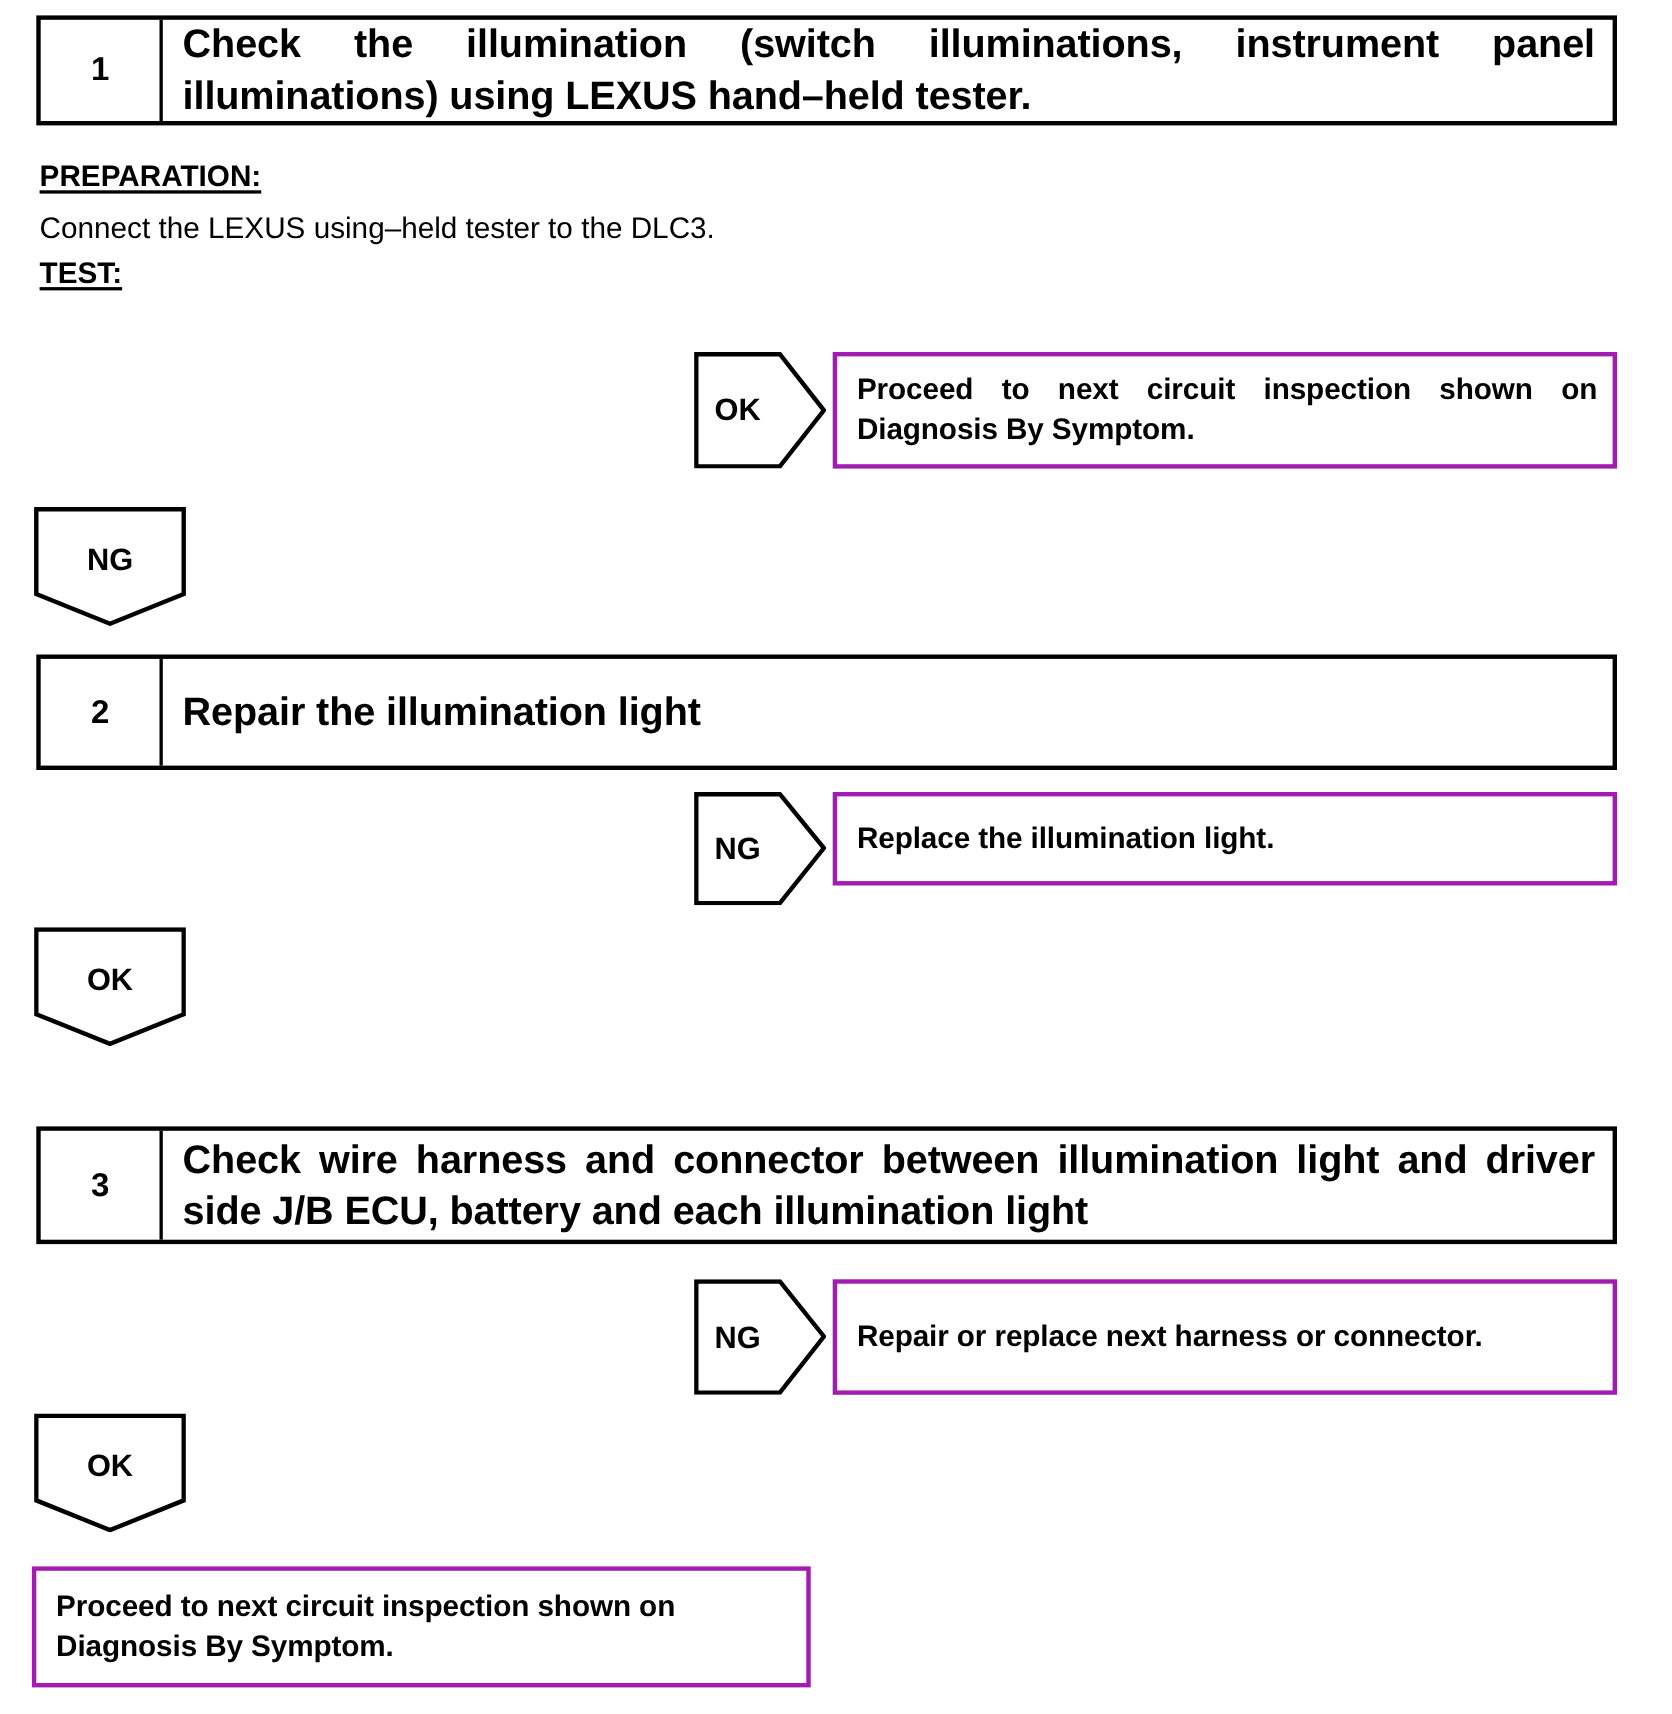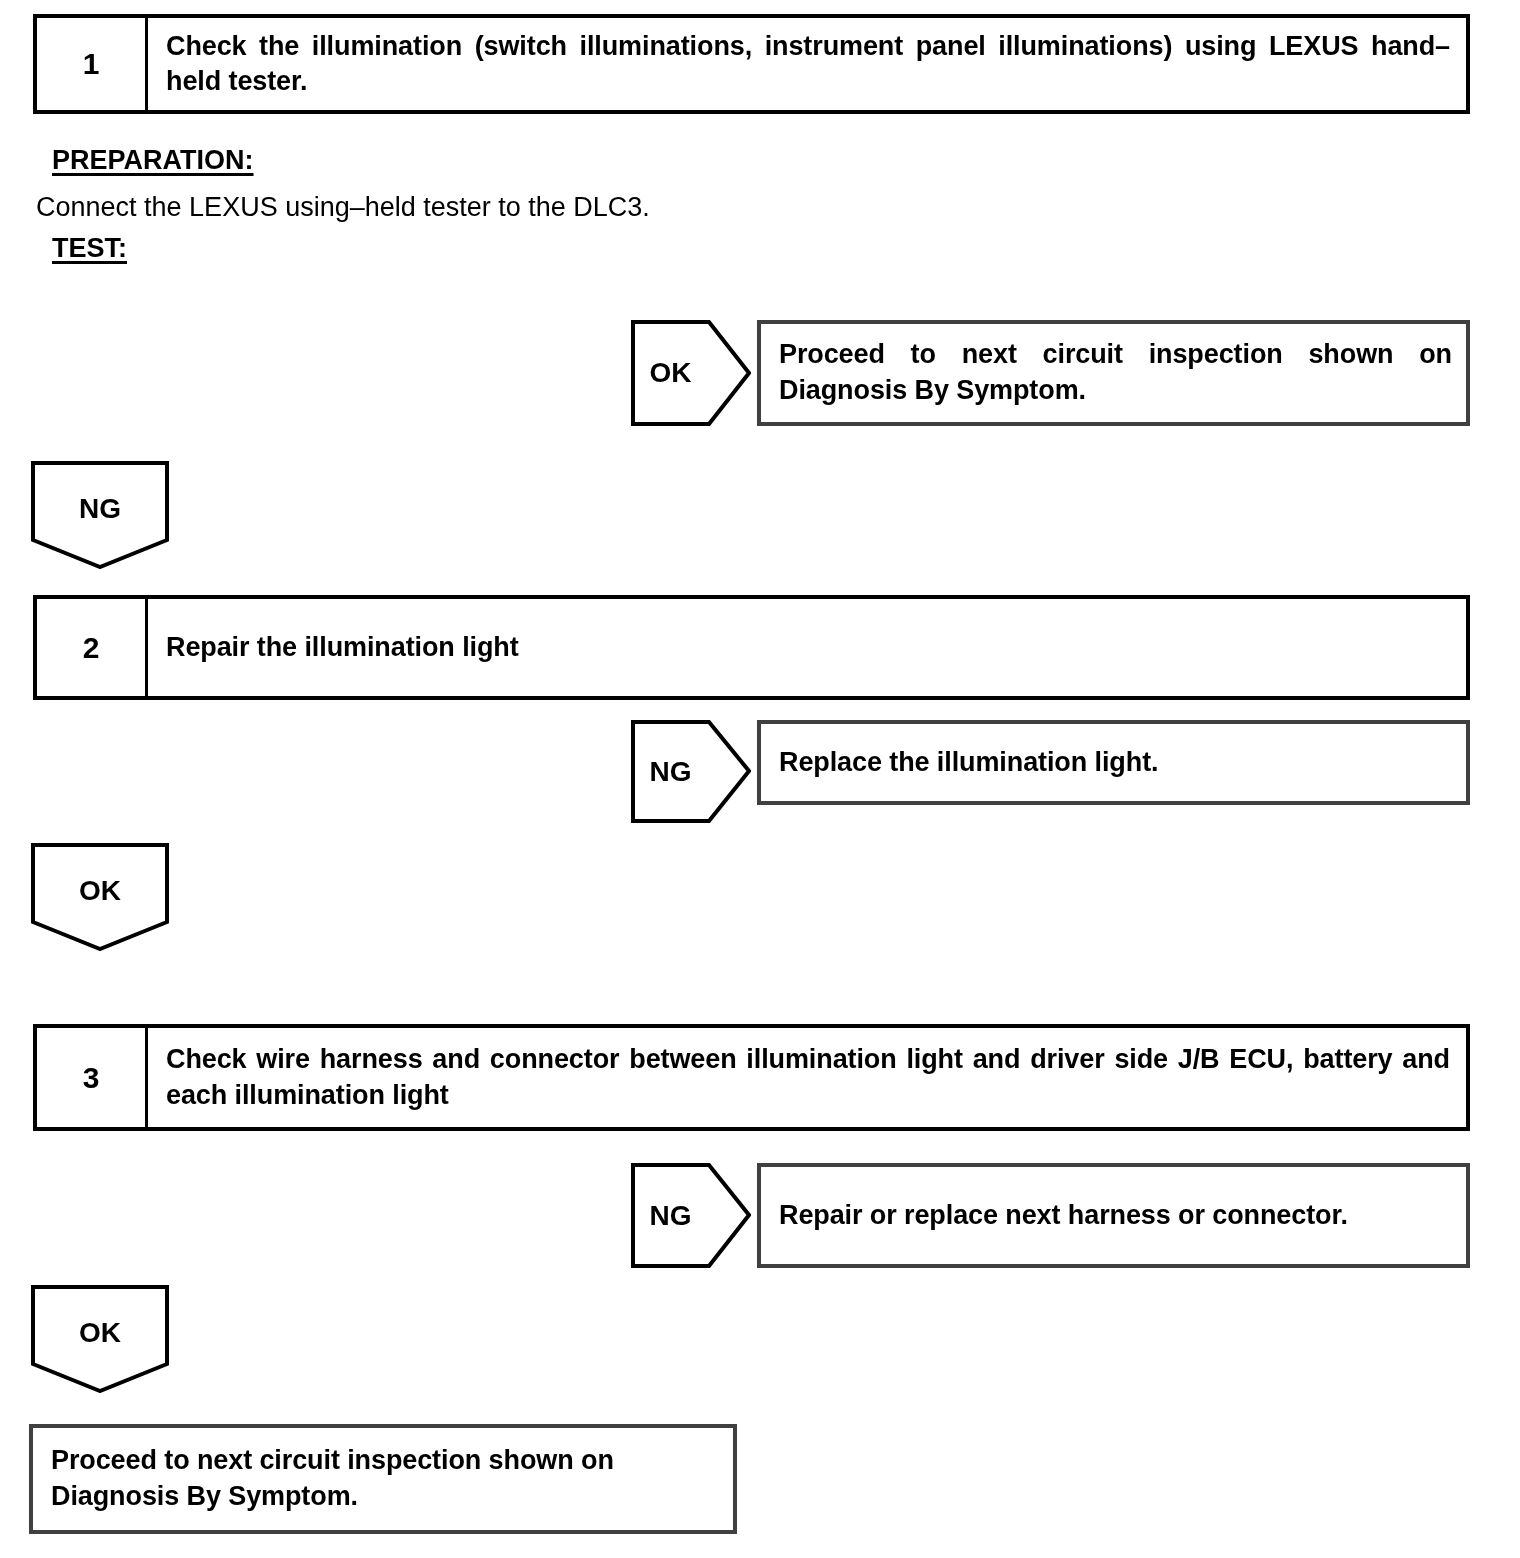--- a/index.html
+++ b/index.html
@@ -49,7 +49,7 @@
     align-items: center;
     padding: 0 16px 0 18px;
     font-weight: bold;
-    font-size: 27px;
+    font-size: 36px;
     line-height: 1.30;
     letter-spacing: -0.1px;
   }

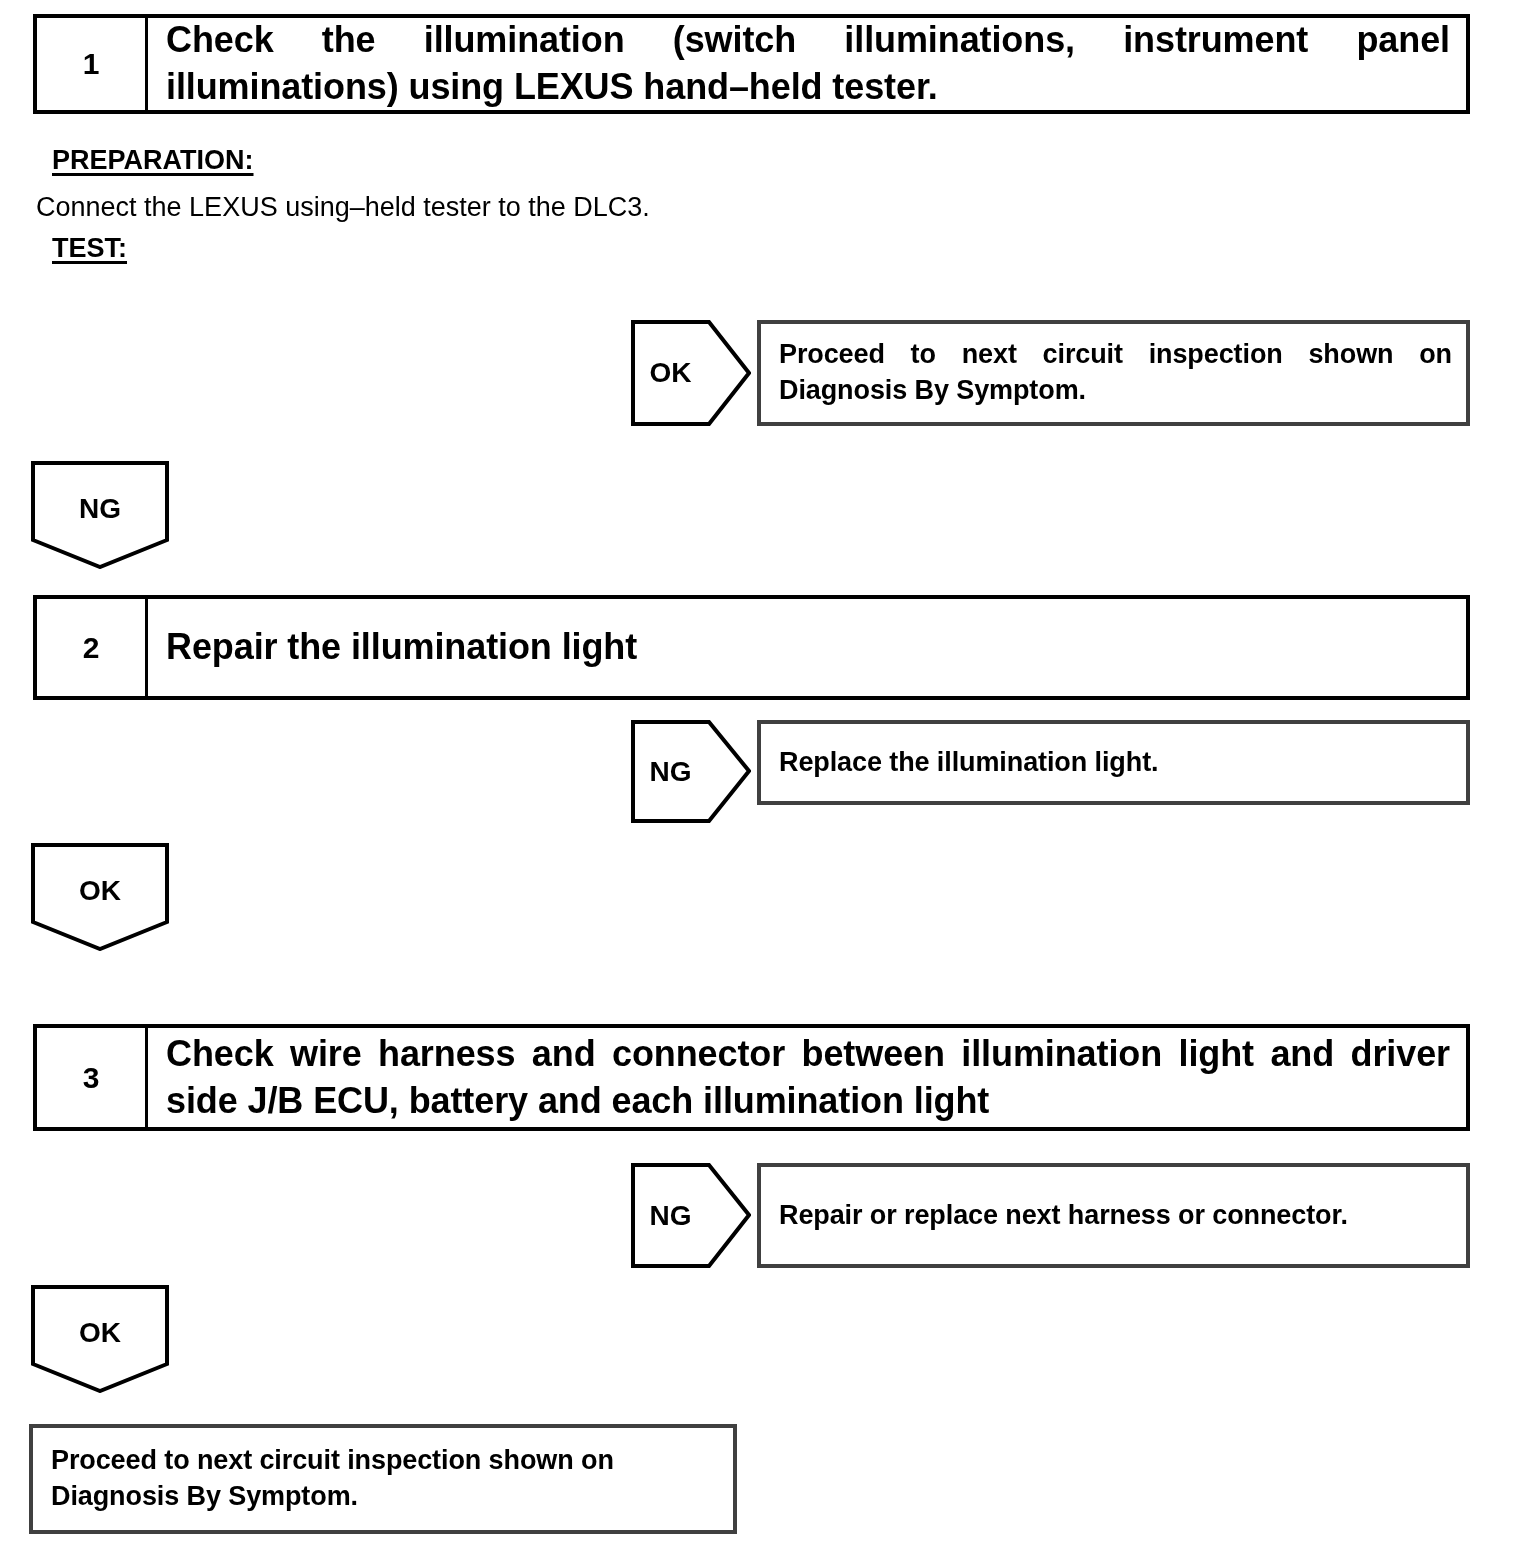--- a/index.html
+++ b/index.html
@@ -140,7 +140,6 @@
     text-decoration: underline;
     text-underline-offset: 4px;
     text-decoration-thickness: 3px;
-    margin-left: 16px;
   }
   .para.body {
     font-weight: normal;

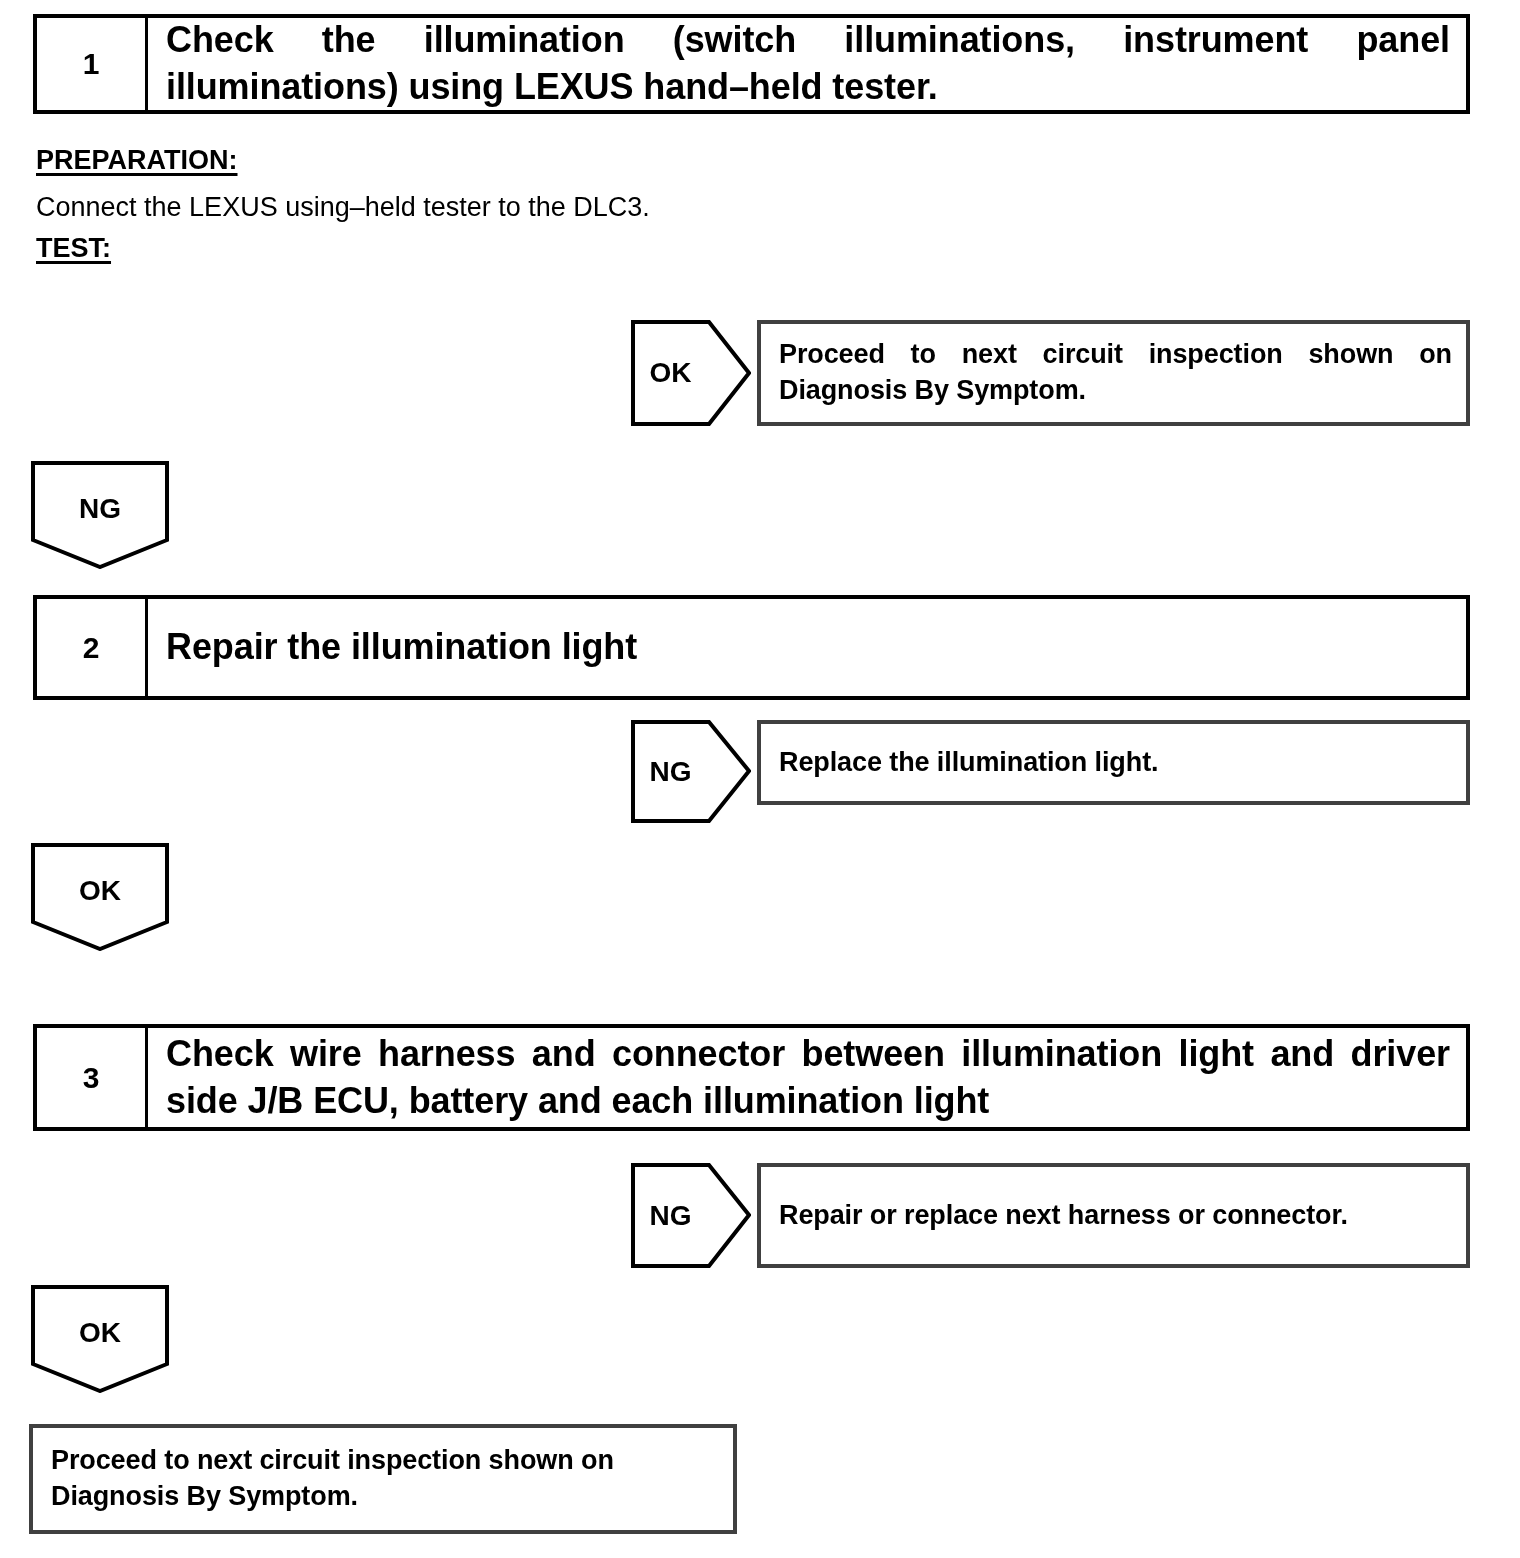--- a/index.html
+++ b/index.html
@@ -61,7 +61,7 @@
   
   .result-box {
     position: absolute;
-    border: 4px solid #404040;
+    border: 4px solid #a21caf;
     box-sizing: border-box;
     background: #fff;
     display: flex;

